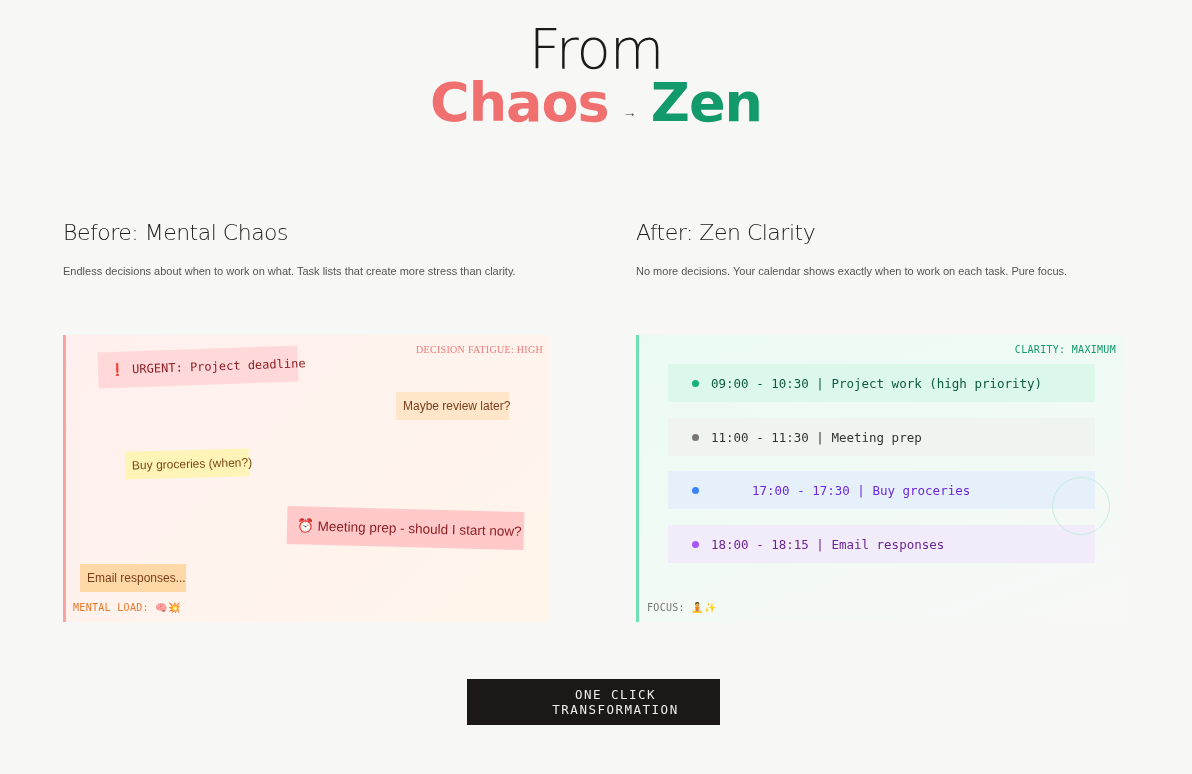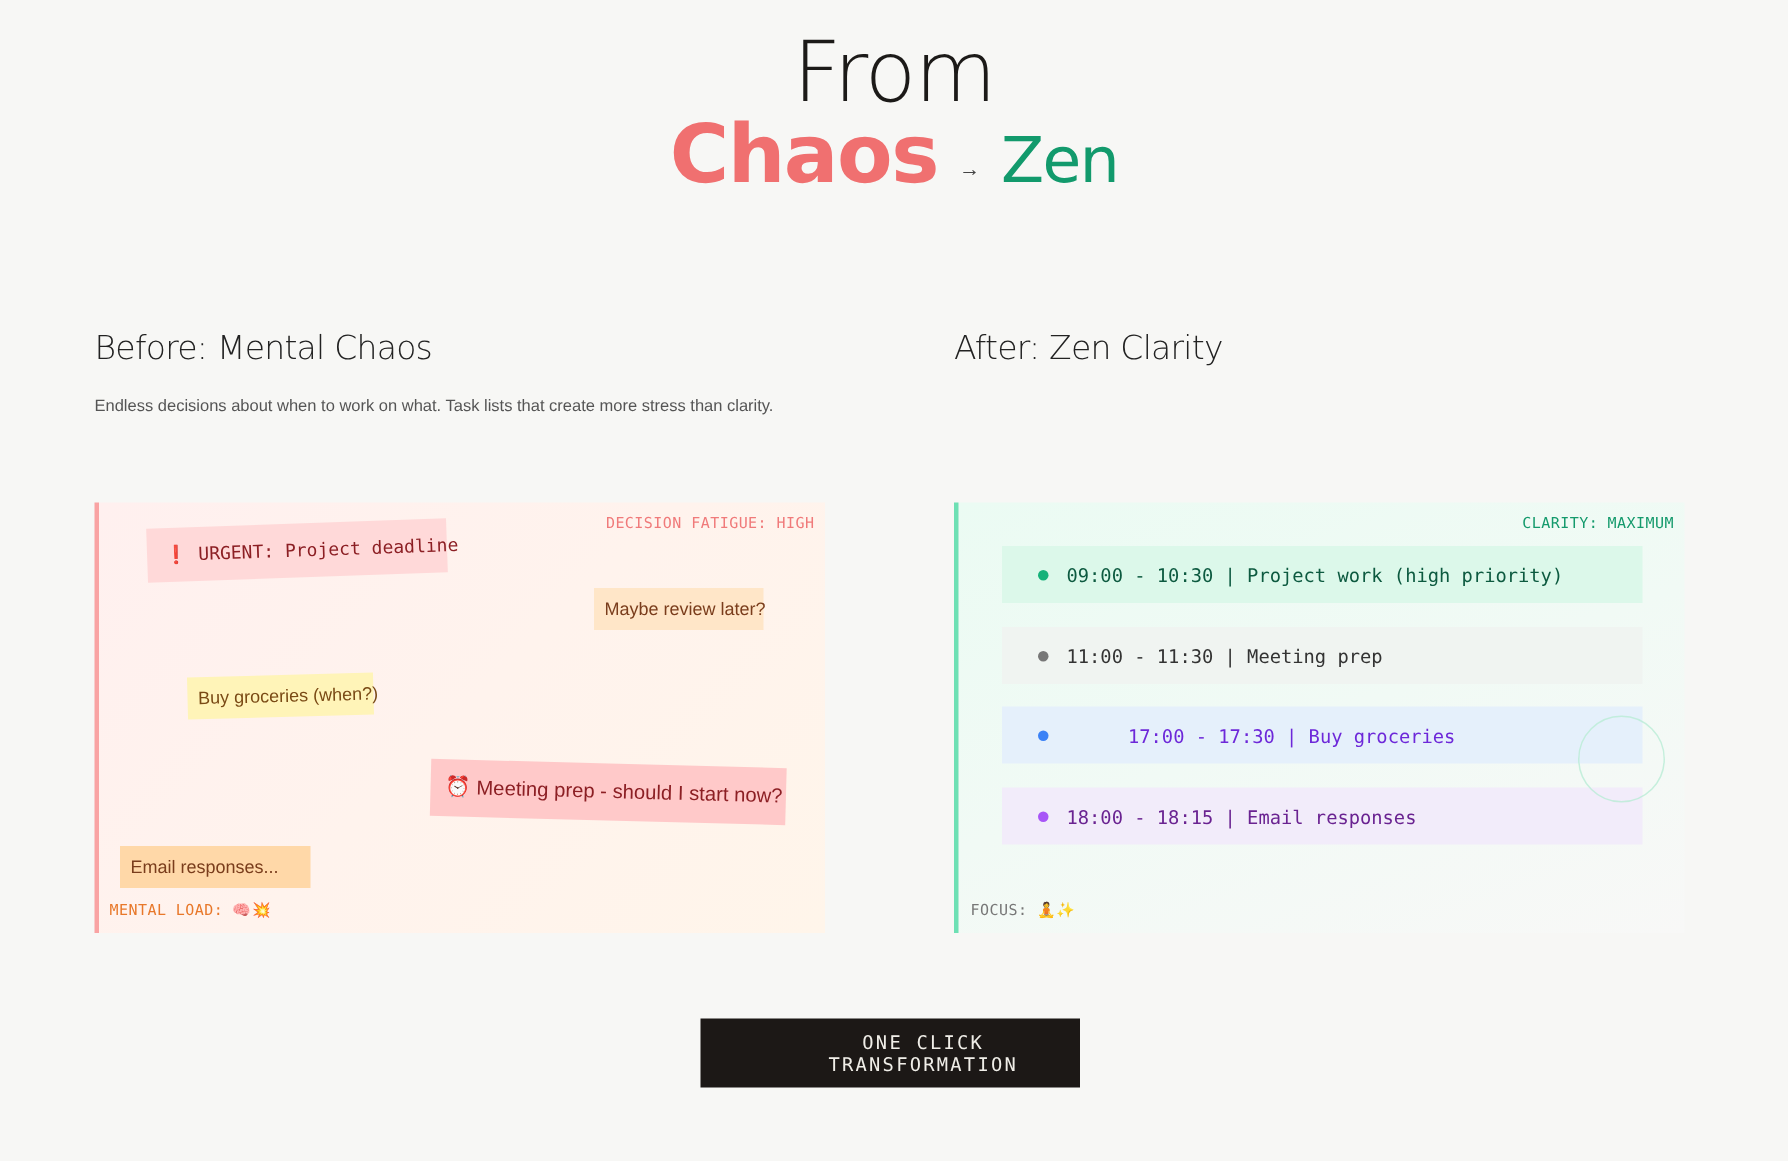--- a/index.html
+++ b/index.html
@@ -20,7 +20,7 @@
     .hero .line2 { line-height: 62px; margin-top: -8px; }
     .hero .chaos { font-size: 54px; color: #f07070; font-weight: 600; font-family: "DejaVu Sans", sans-serif; letter-spacing: -1px; }
     .hero .arrow { font-size: 14px; color: #444; margin: 0 14px; position: relative; top: -4px; }
-    .hero .zen { font-size: 42px; color: #129a6c; font-weight: 400; font-family: "DejaVu Sans", sans-serif; letter-spacing: -1px; }
+    .hero .zen { font-size: 54px; color: #129a6c; font-weight: 700; font-family: "DejaVu Sans", sans-serif; letter-spacing: -1px; }
 
     
     .col { position: absolute; top: 218px; width: 487px; }

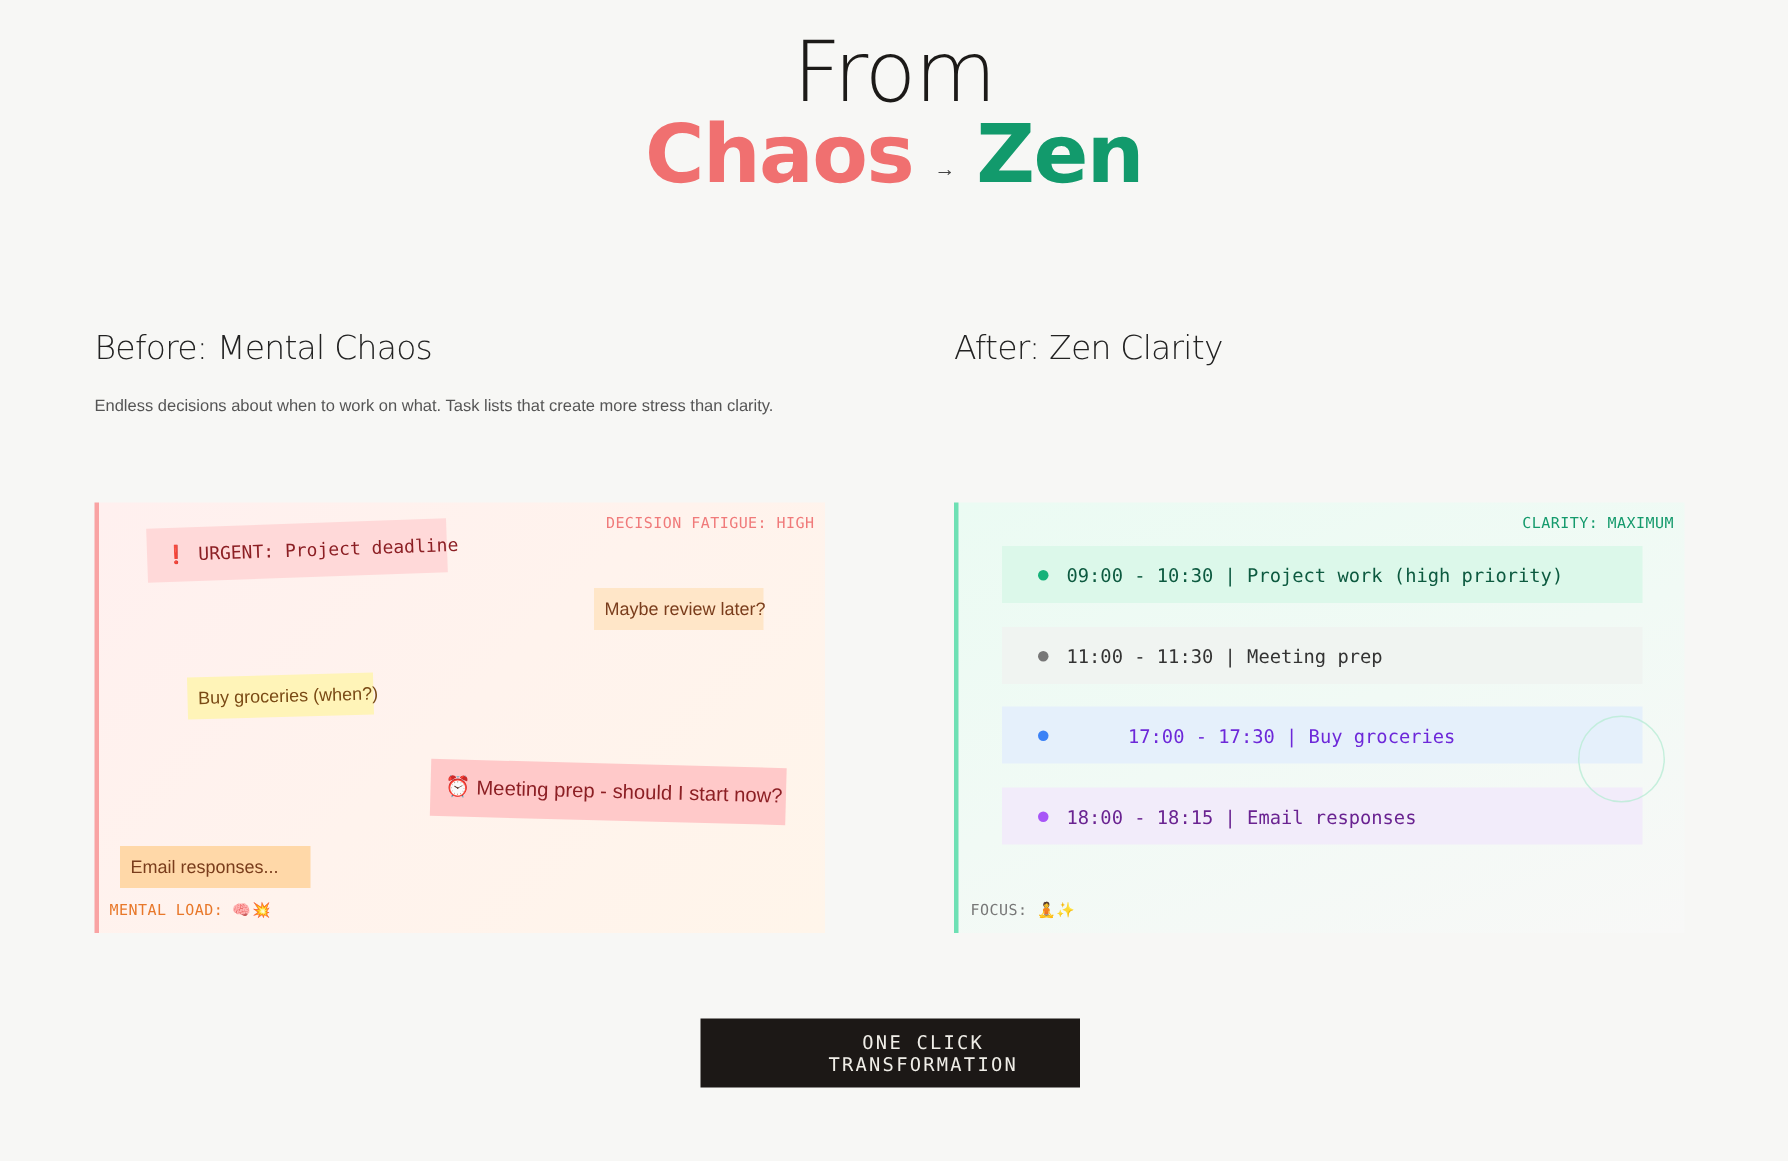--- a/index.html
+++ b/index.html
@@ -135,6 +135,7 @@
 
   <section class="col right">
     <h2>After: Zen Clarity</h2>
+    <p>No more decisions. Your calendar shows exactly when to work on each task. Pure focus.</p>
   </section>
 
   <div class="panel chaos">

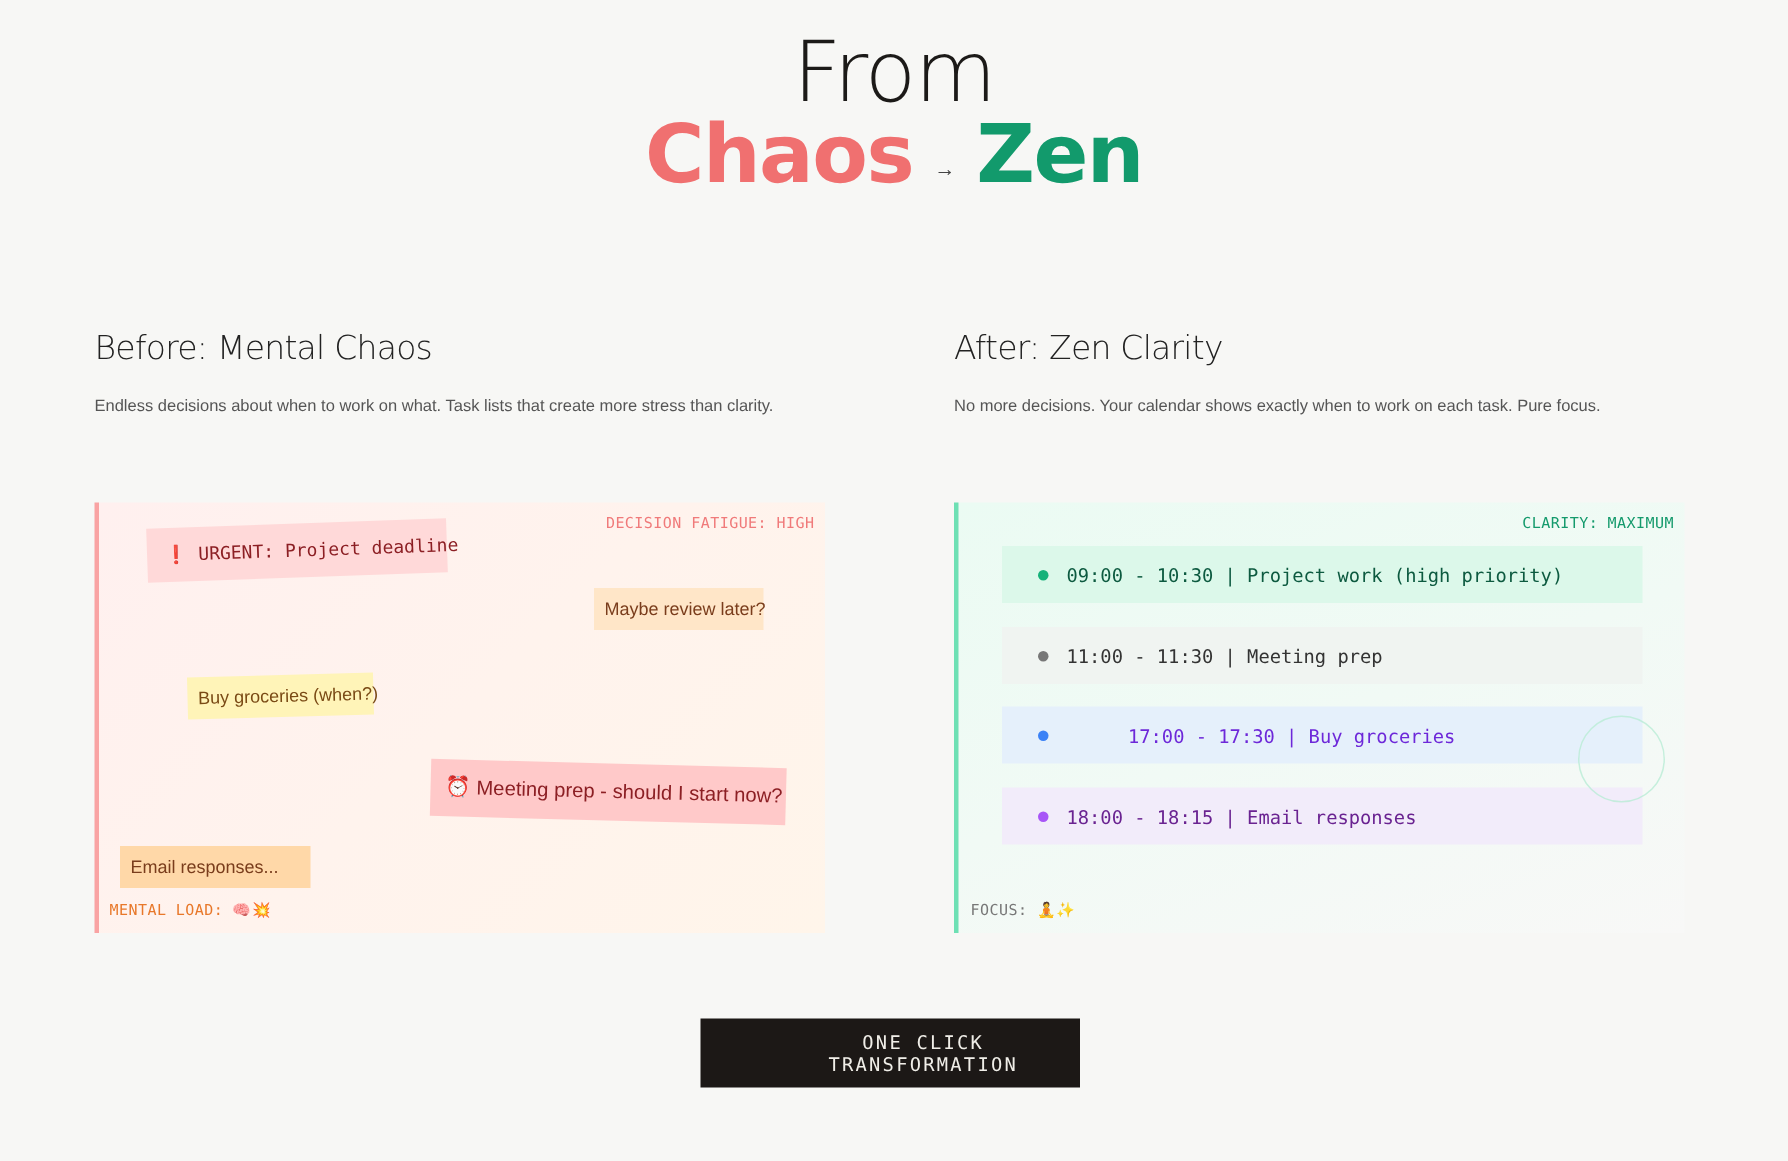--- a/index.html
+++ b/index.html
@@ -52,7 +52,7 @@
     .badge-top {
       position: absolute; top: 9px; right: 7px; font-size: 10px; letter-spacing: 0.3px;
     }
-    .panel.chaos .badge-top { color: #f07a7a; }
+    .panel.chaos .badge-top { color: #f07a7a; font-family: Liberation Serif, serif; }
     .panel.zen .badge-top { color: #149a6c; }
 
     .note {

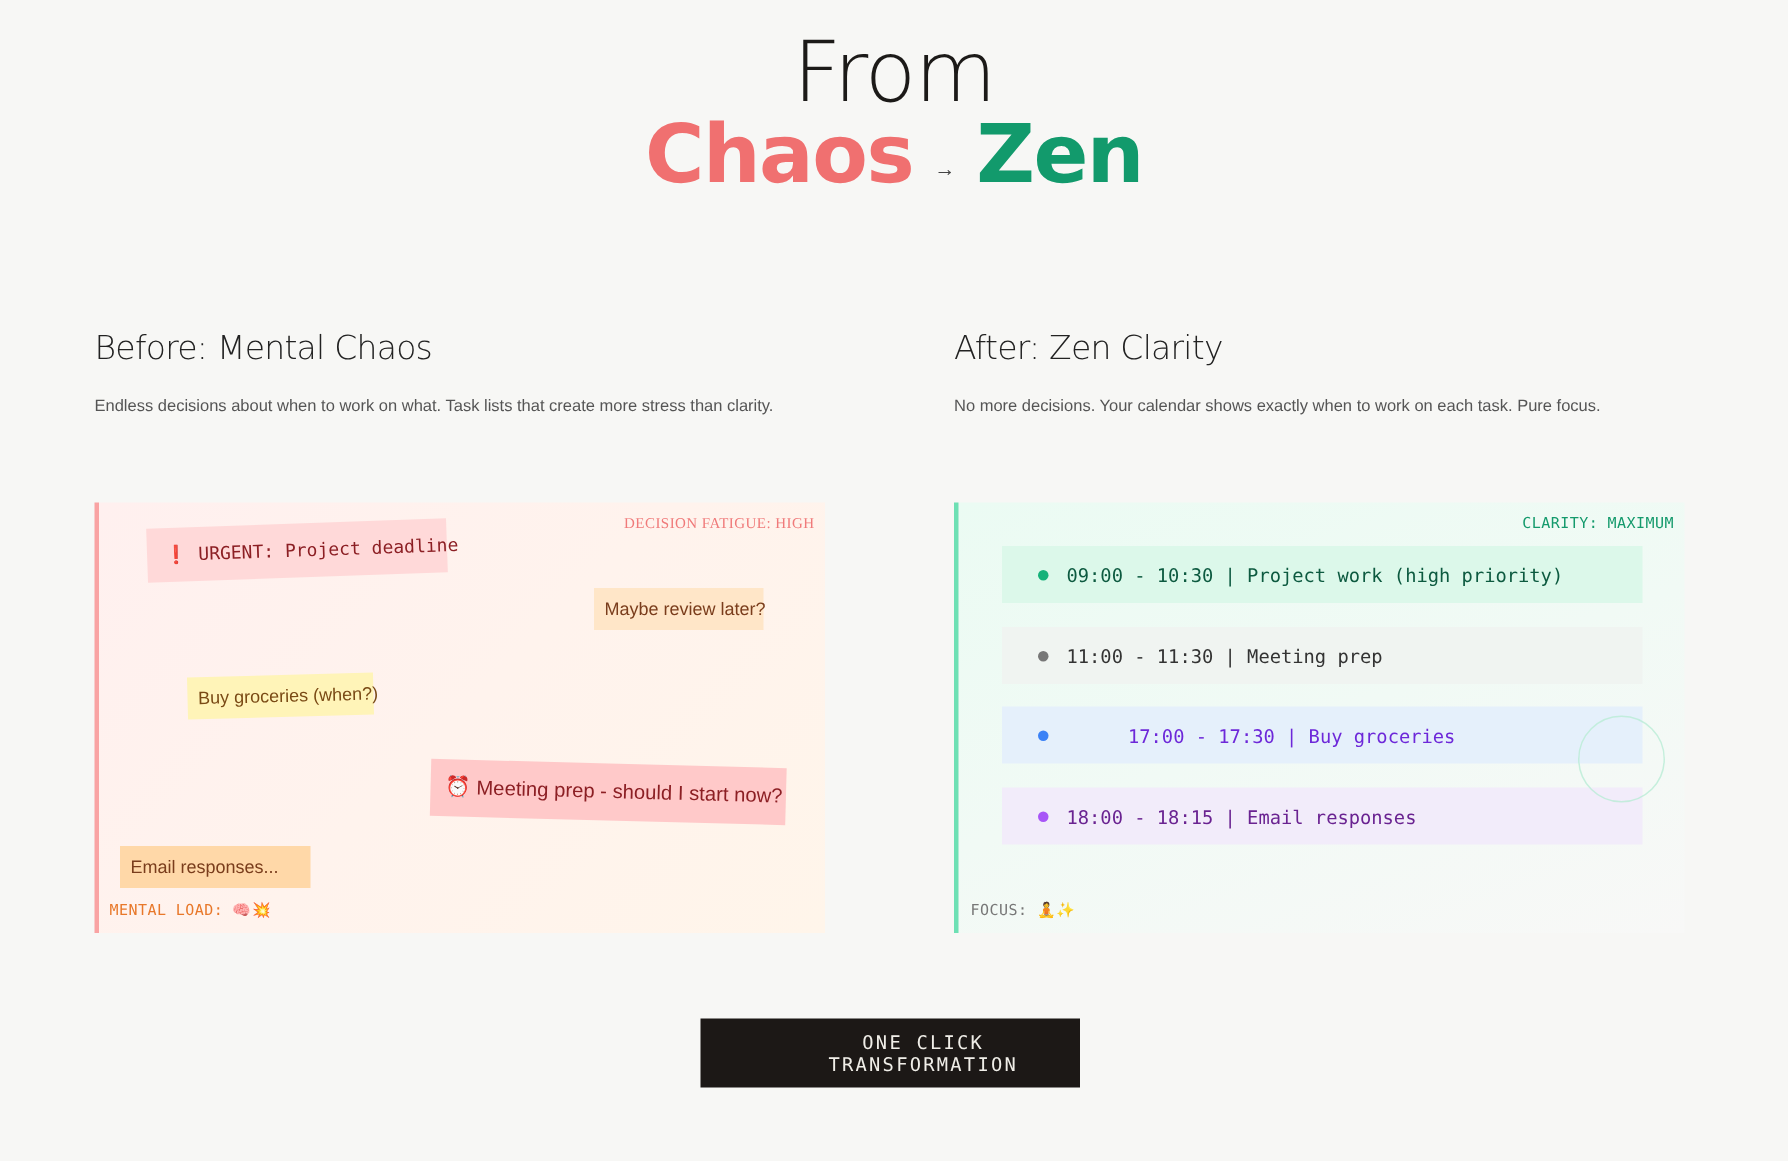--- a/index.html
+++ b/index.html
@@ -78,7 +78,7 @@
       padding-left: 10px;
     }
     .note.email {
-      left: 14px; top: 229px; width: 127px; height: 28px; line-height: 28px;
+      left: 14px; top: 229px; width: 106px; height: 28px; line-height: 28px;
       background: #ffd8a8; color: #7a3d1c;
     }
     .bottom-label {

